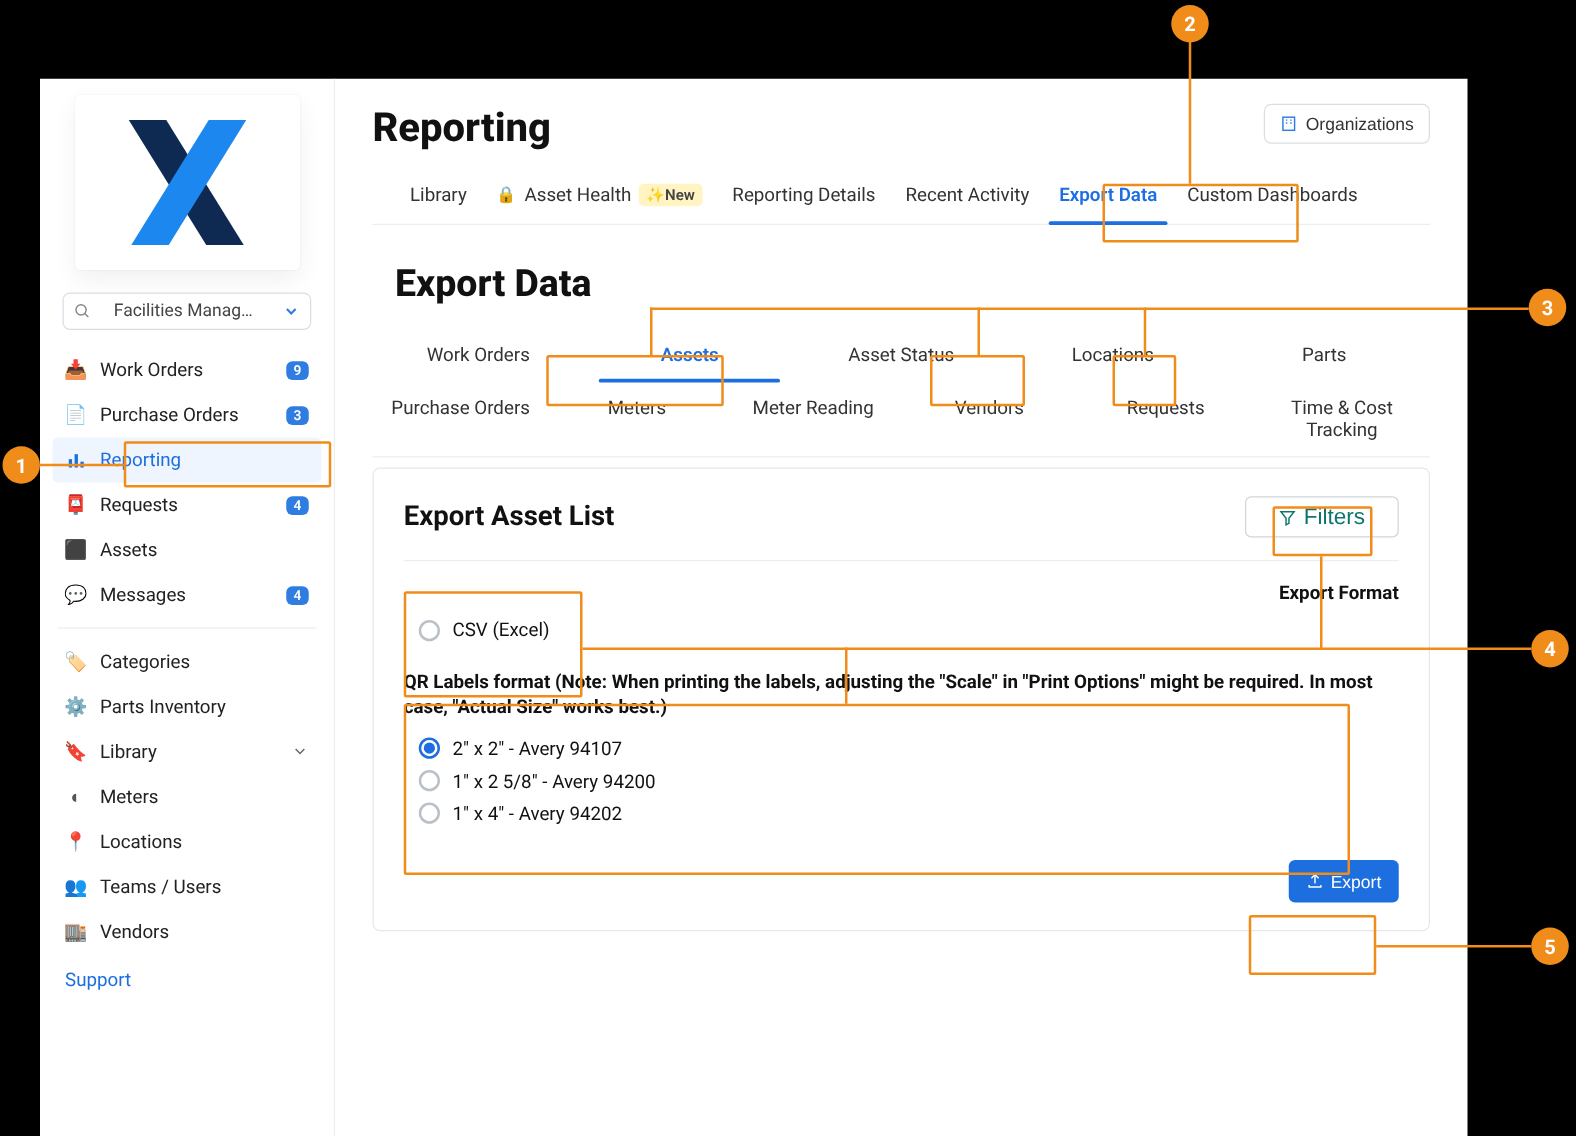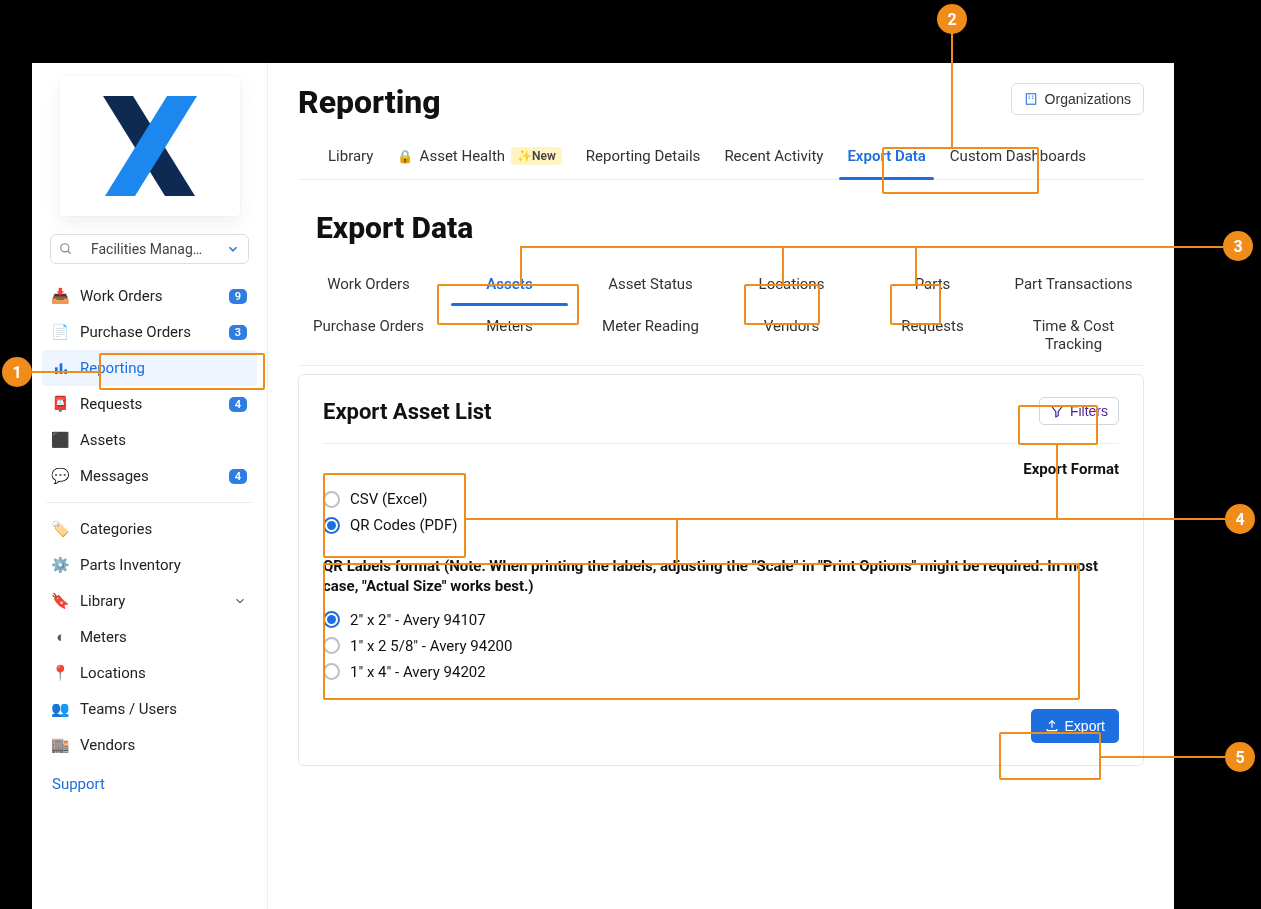--- a/index.html
+++ b/index.html
@@ -329,7 +329,6 @@
         <div class="subtab">Asset Status</div>
         <div class="subtab">Locations</div>
         <div class="subtab">Parts</div>
-        <div class="subtab">Part Transactions</div>
       </div>
       <div class="subtabs-row">
         <div class="subtab">Purchase Orders</div>

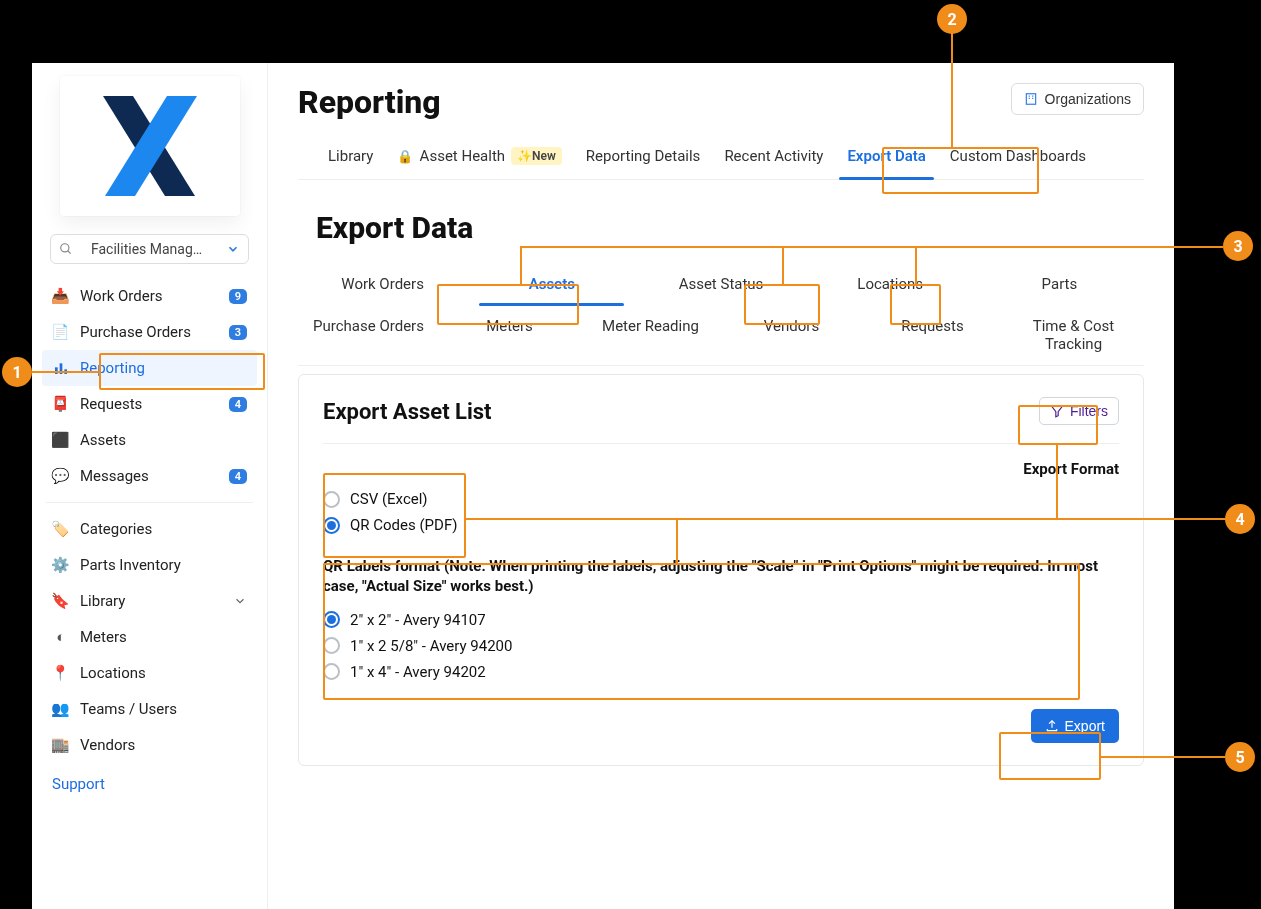--- a/index.html
+++ b/index.html
@@ -119,8 +119,8 @@
 .card-head { display:flex; justify-content:space-between; align-items:center; border-bottom:1px solid #eee; padding-bottom:18px; }
 .card-head h3 { font-size:22px; font-weight:700; }
 .filters-btn {
-  border:1px solid #cfd6dc; border-radius:5px; padding:5px 10px;
-  color:#4c1d95; font-size:14px; display:flex; align-items:center; gap:6px;
+  border:1px solid #cfd6dc; border-radius:5px; padding:5px 26px;
+  color:#0f766e; font-size:18px; display:flex; align-items:center; gap:6px;
   background:#fff; cursor:pointer;
 }
 .section-title { font-size:15px; font-weight:700; margin:16px 0 8px;text-align:right; }

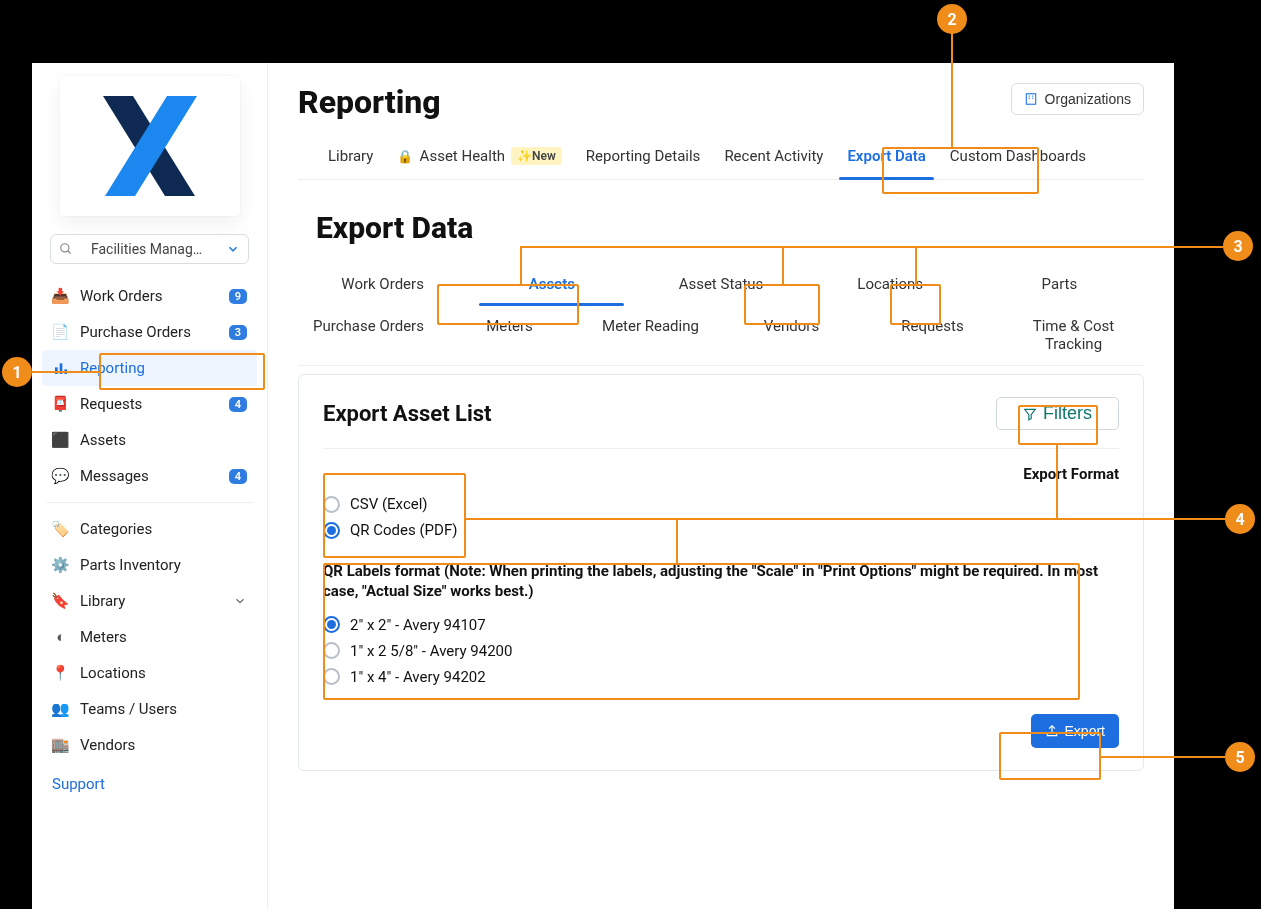--- a/index.html
+++ b/index.html
@@ -124,7 +124,7 @@
   background:#fff; cursor:pointer;
 }
 .section-title { font-size:15px; font-weight:700; margin:16px 0 8px;text-align:right; }
-.radio-row { display:flex; align-items:center; gap:10px; font-size:15px; padding:4px 0; cursor:pointer; }
+.radio-row { display:flex; align-items:center; gap:10px; font-size:15px; padding:4px 12px; cursor:pointer; }
 .radio-dot {
   width:17px; height:17px; border:2px solid #b9c0c7; border-radius:50%;
   display:inline-flex; align-items:center; justify-content:center;

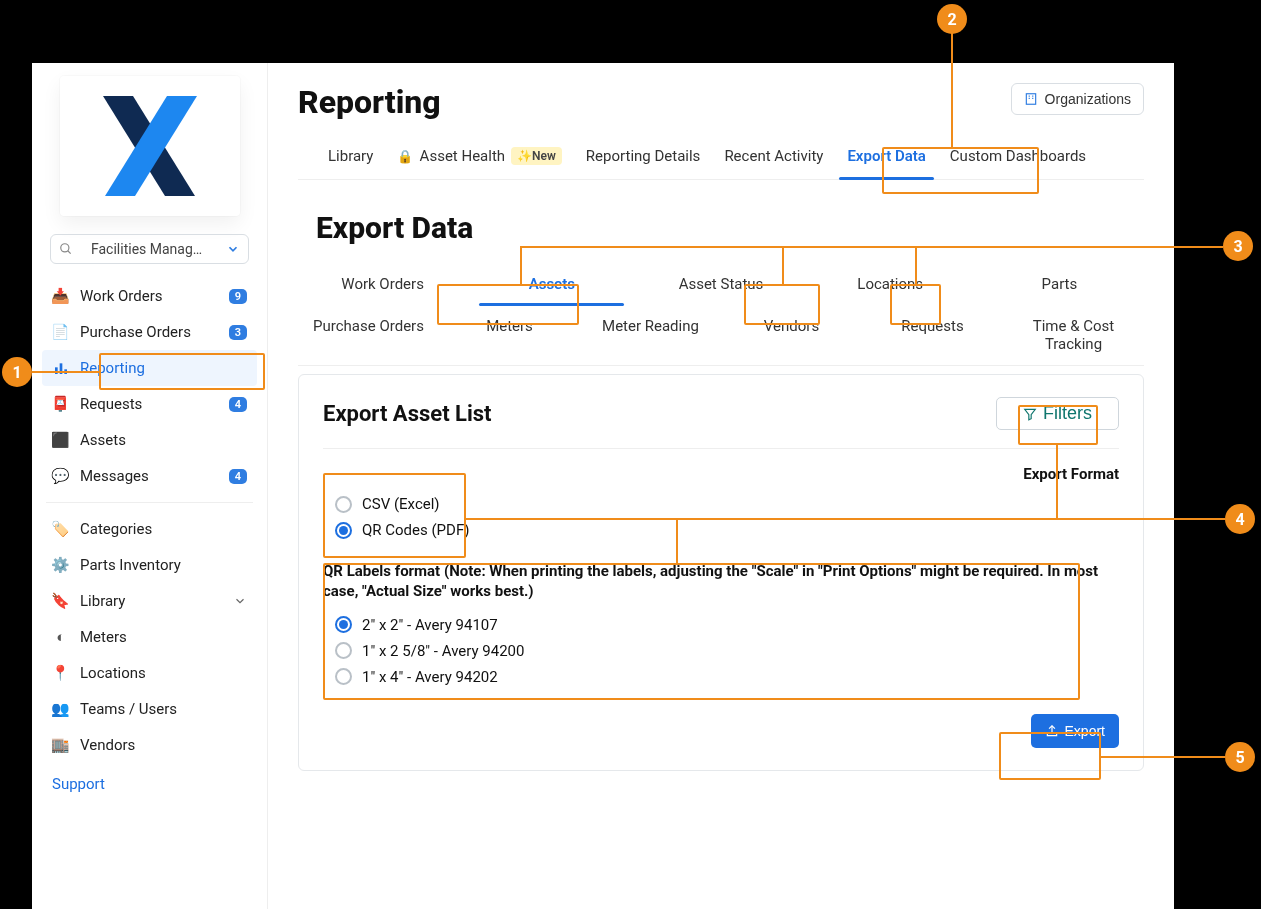--- a/index.html
+++ b/index.html
@@ -358,10 +358,6 @@
           <span class="radio-dot"></span>
           <span>CSV (Excel)</span>
         </div>
-      <div class="radio-row">
-          <span class="radio-dot sel"></span>
-          <span>QR Codes (PDF)</span>
-        </div>
 
       <div class="note">QR Labels format (Note: When printing the labels, adjusting the "Scale" in "Print Options" might be required. In most case, "Actual Size" works best.)</div>
       <div class="radio-row">

